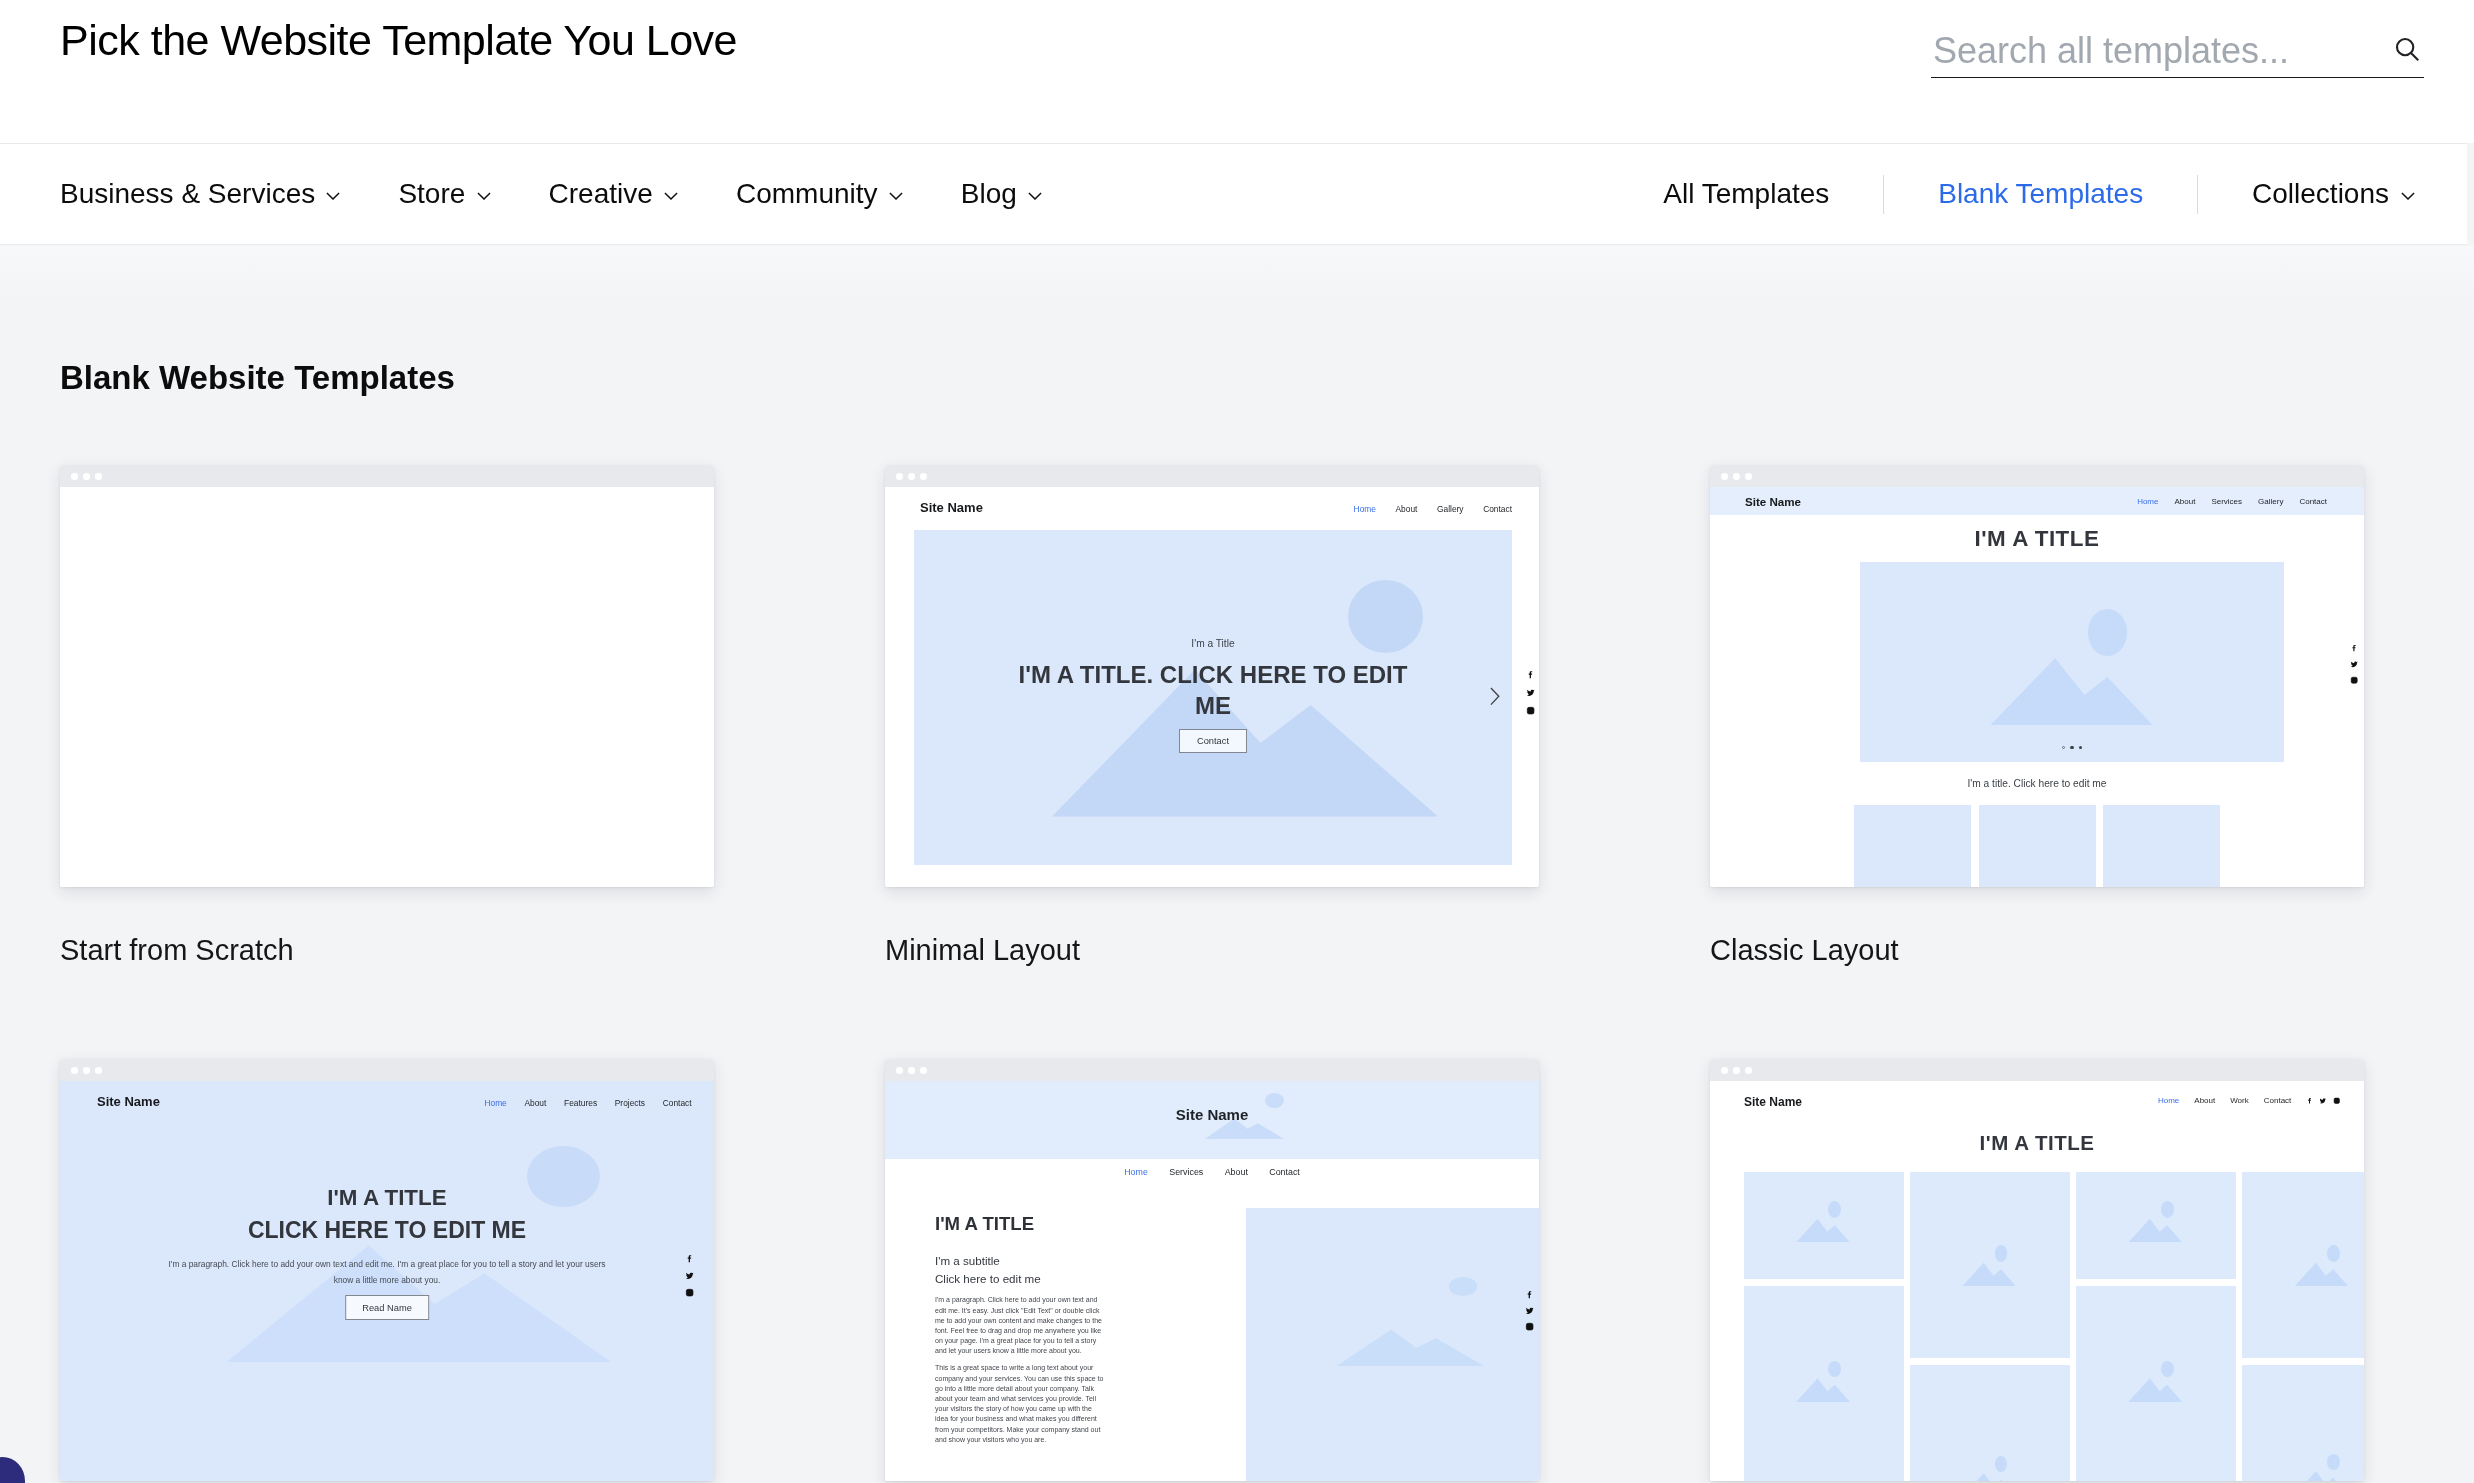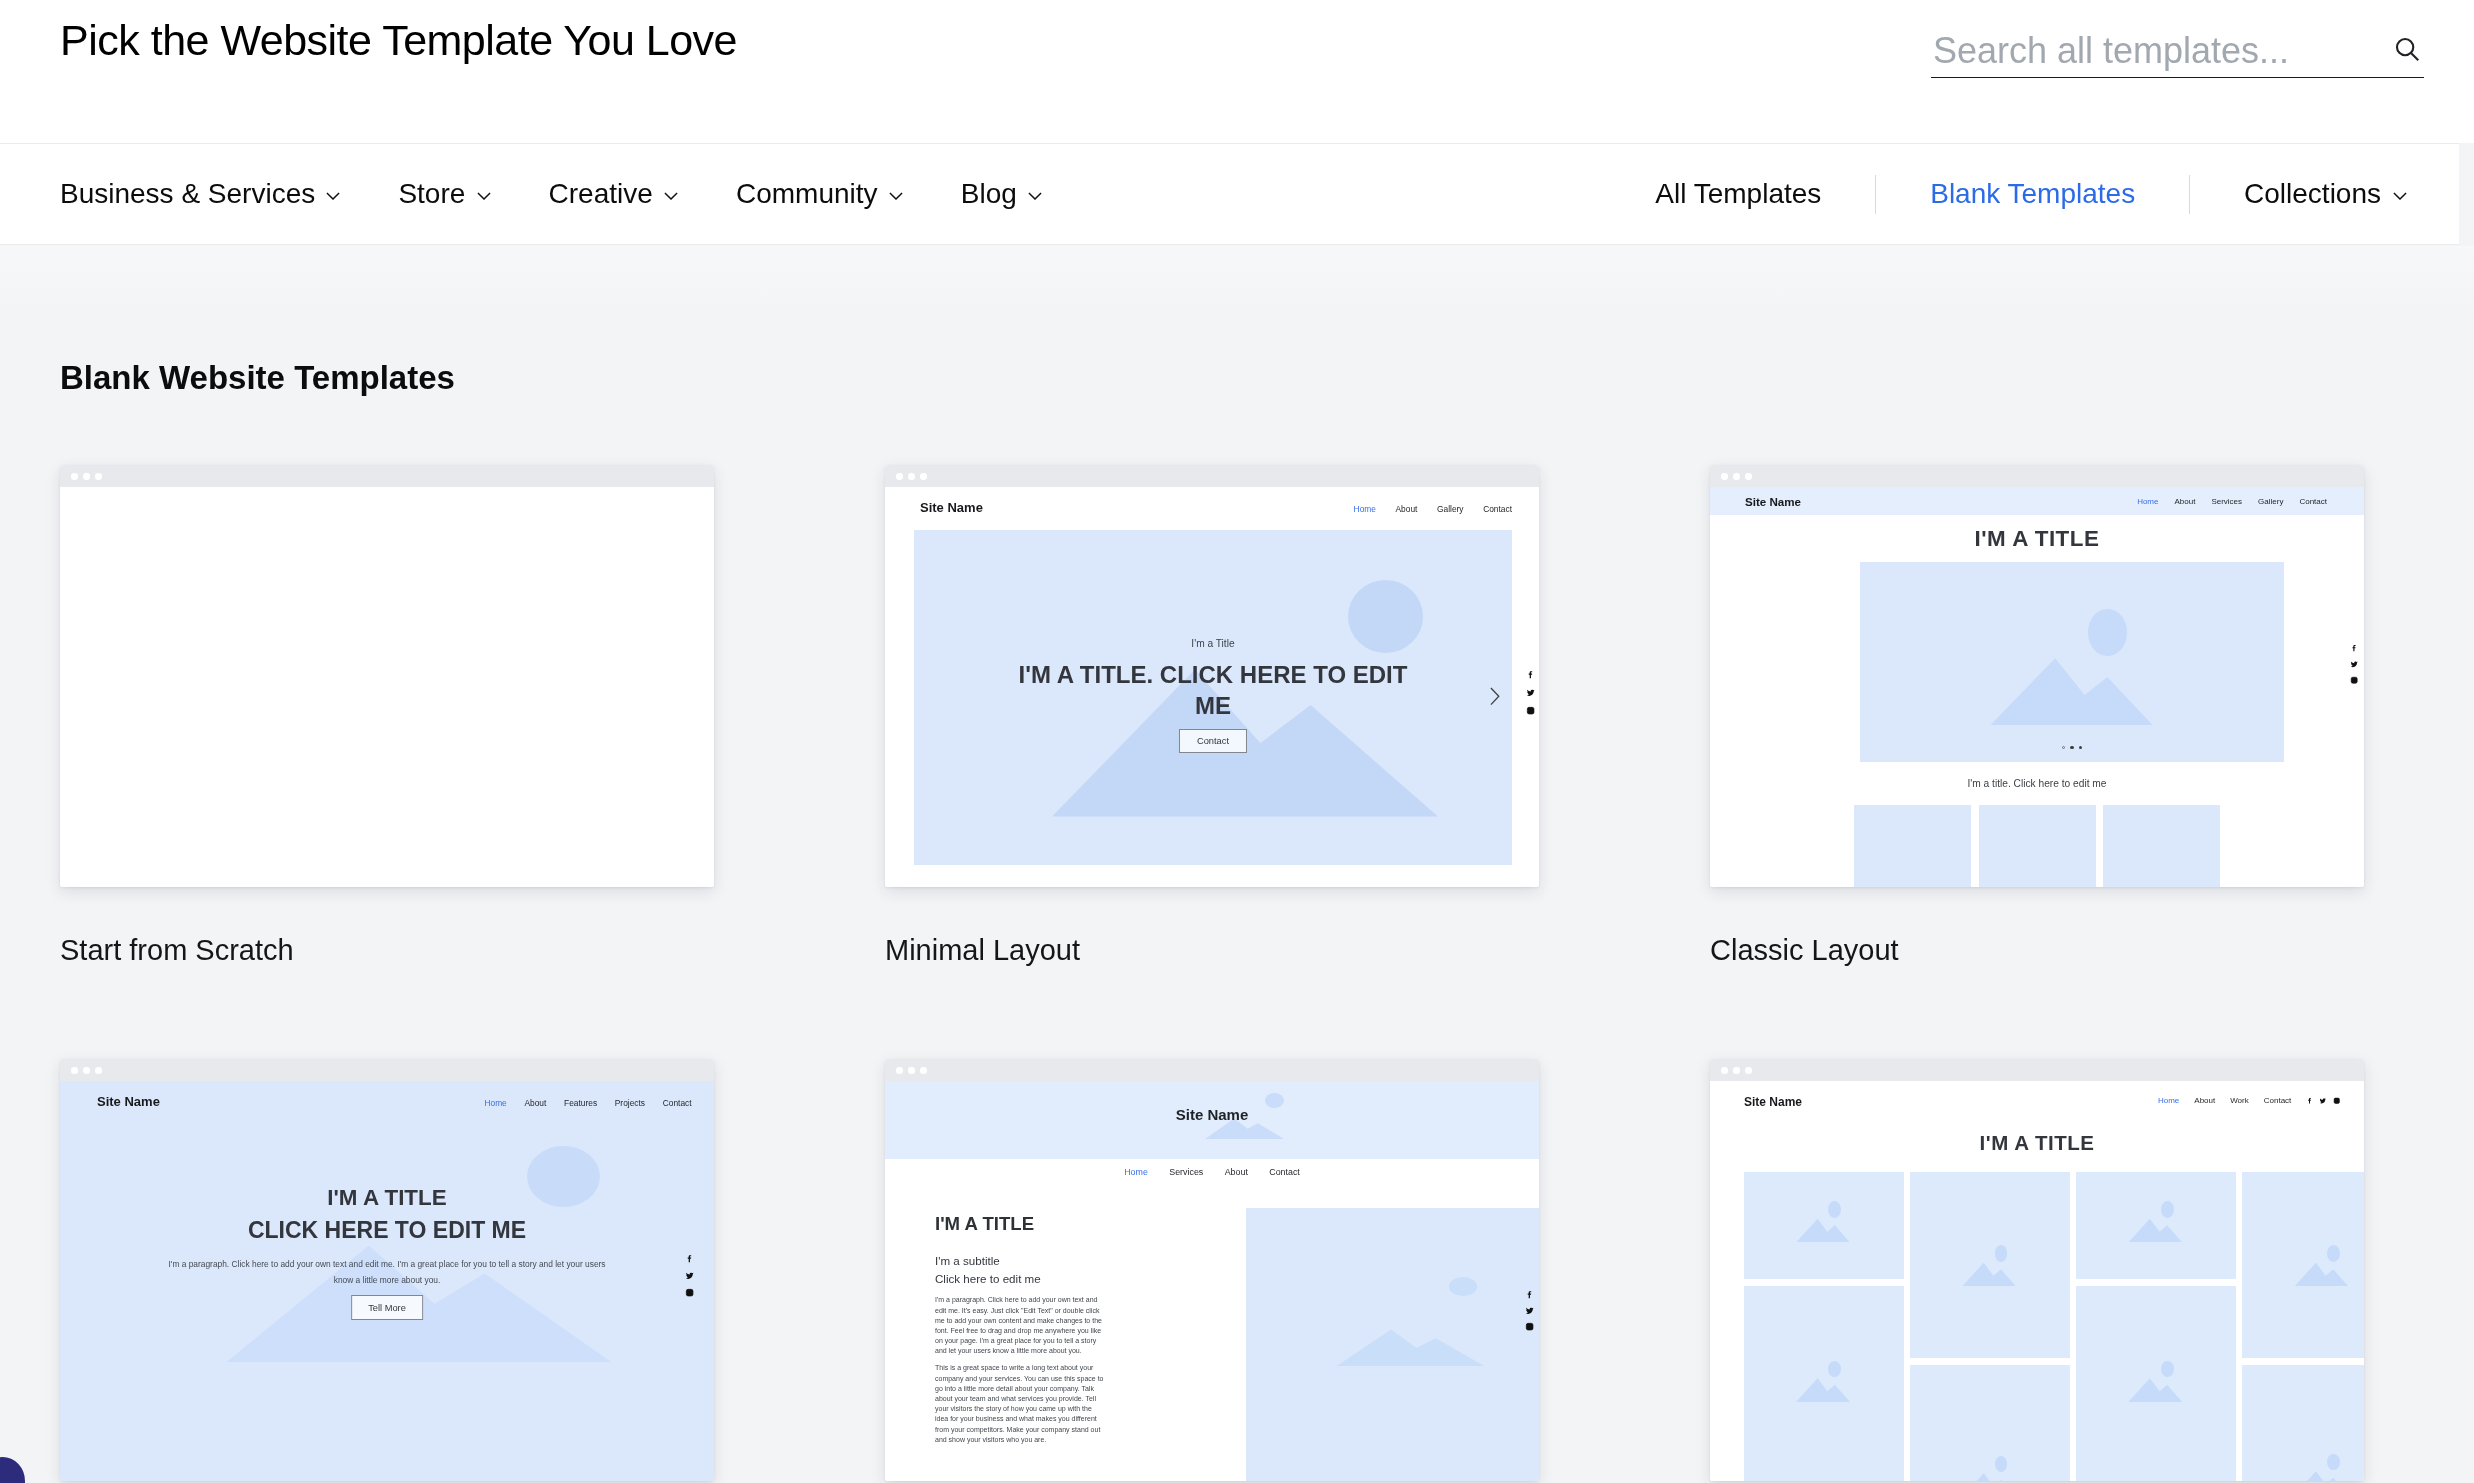--- a/index.html
+++ b/index.html
@@ -25,7 +25,7 @@
   .search .sicon{position:absolute;right:1.9px;top:20.5px;}
   
   .catbar{
-    position:absolute;top:143px;left:0;right:16px;height:102px;background:#fff;
+    position:absolute;top:143px;left:0;right:8px;height:102px;background:#fff;
     border-top:0.9px solid #e9eaec;border-bottom:0.9px solid #ebecee;
     display:flex;align-items:center;padding:0 52px 0 60px;
   }

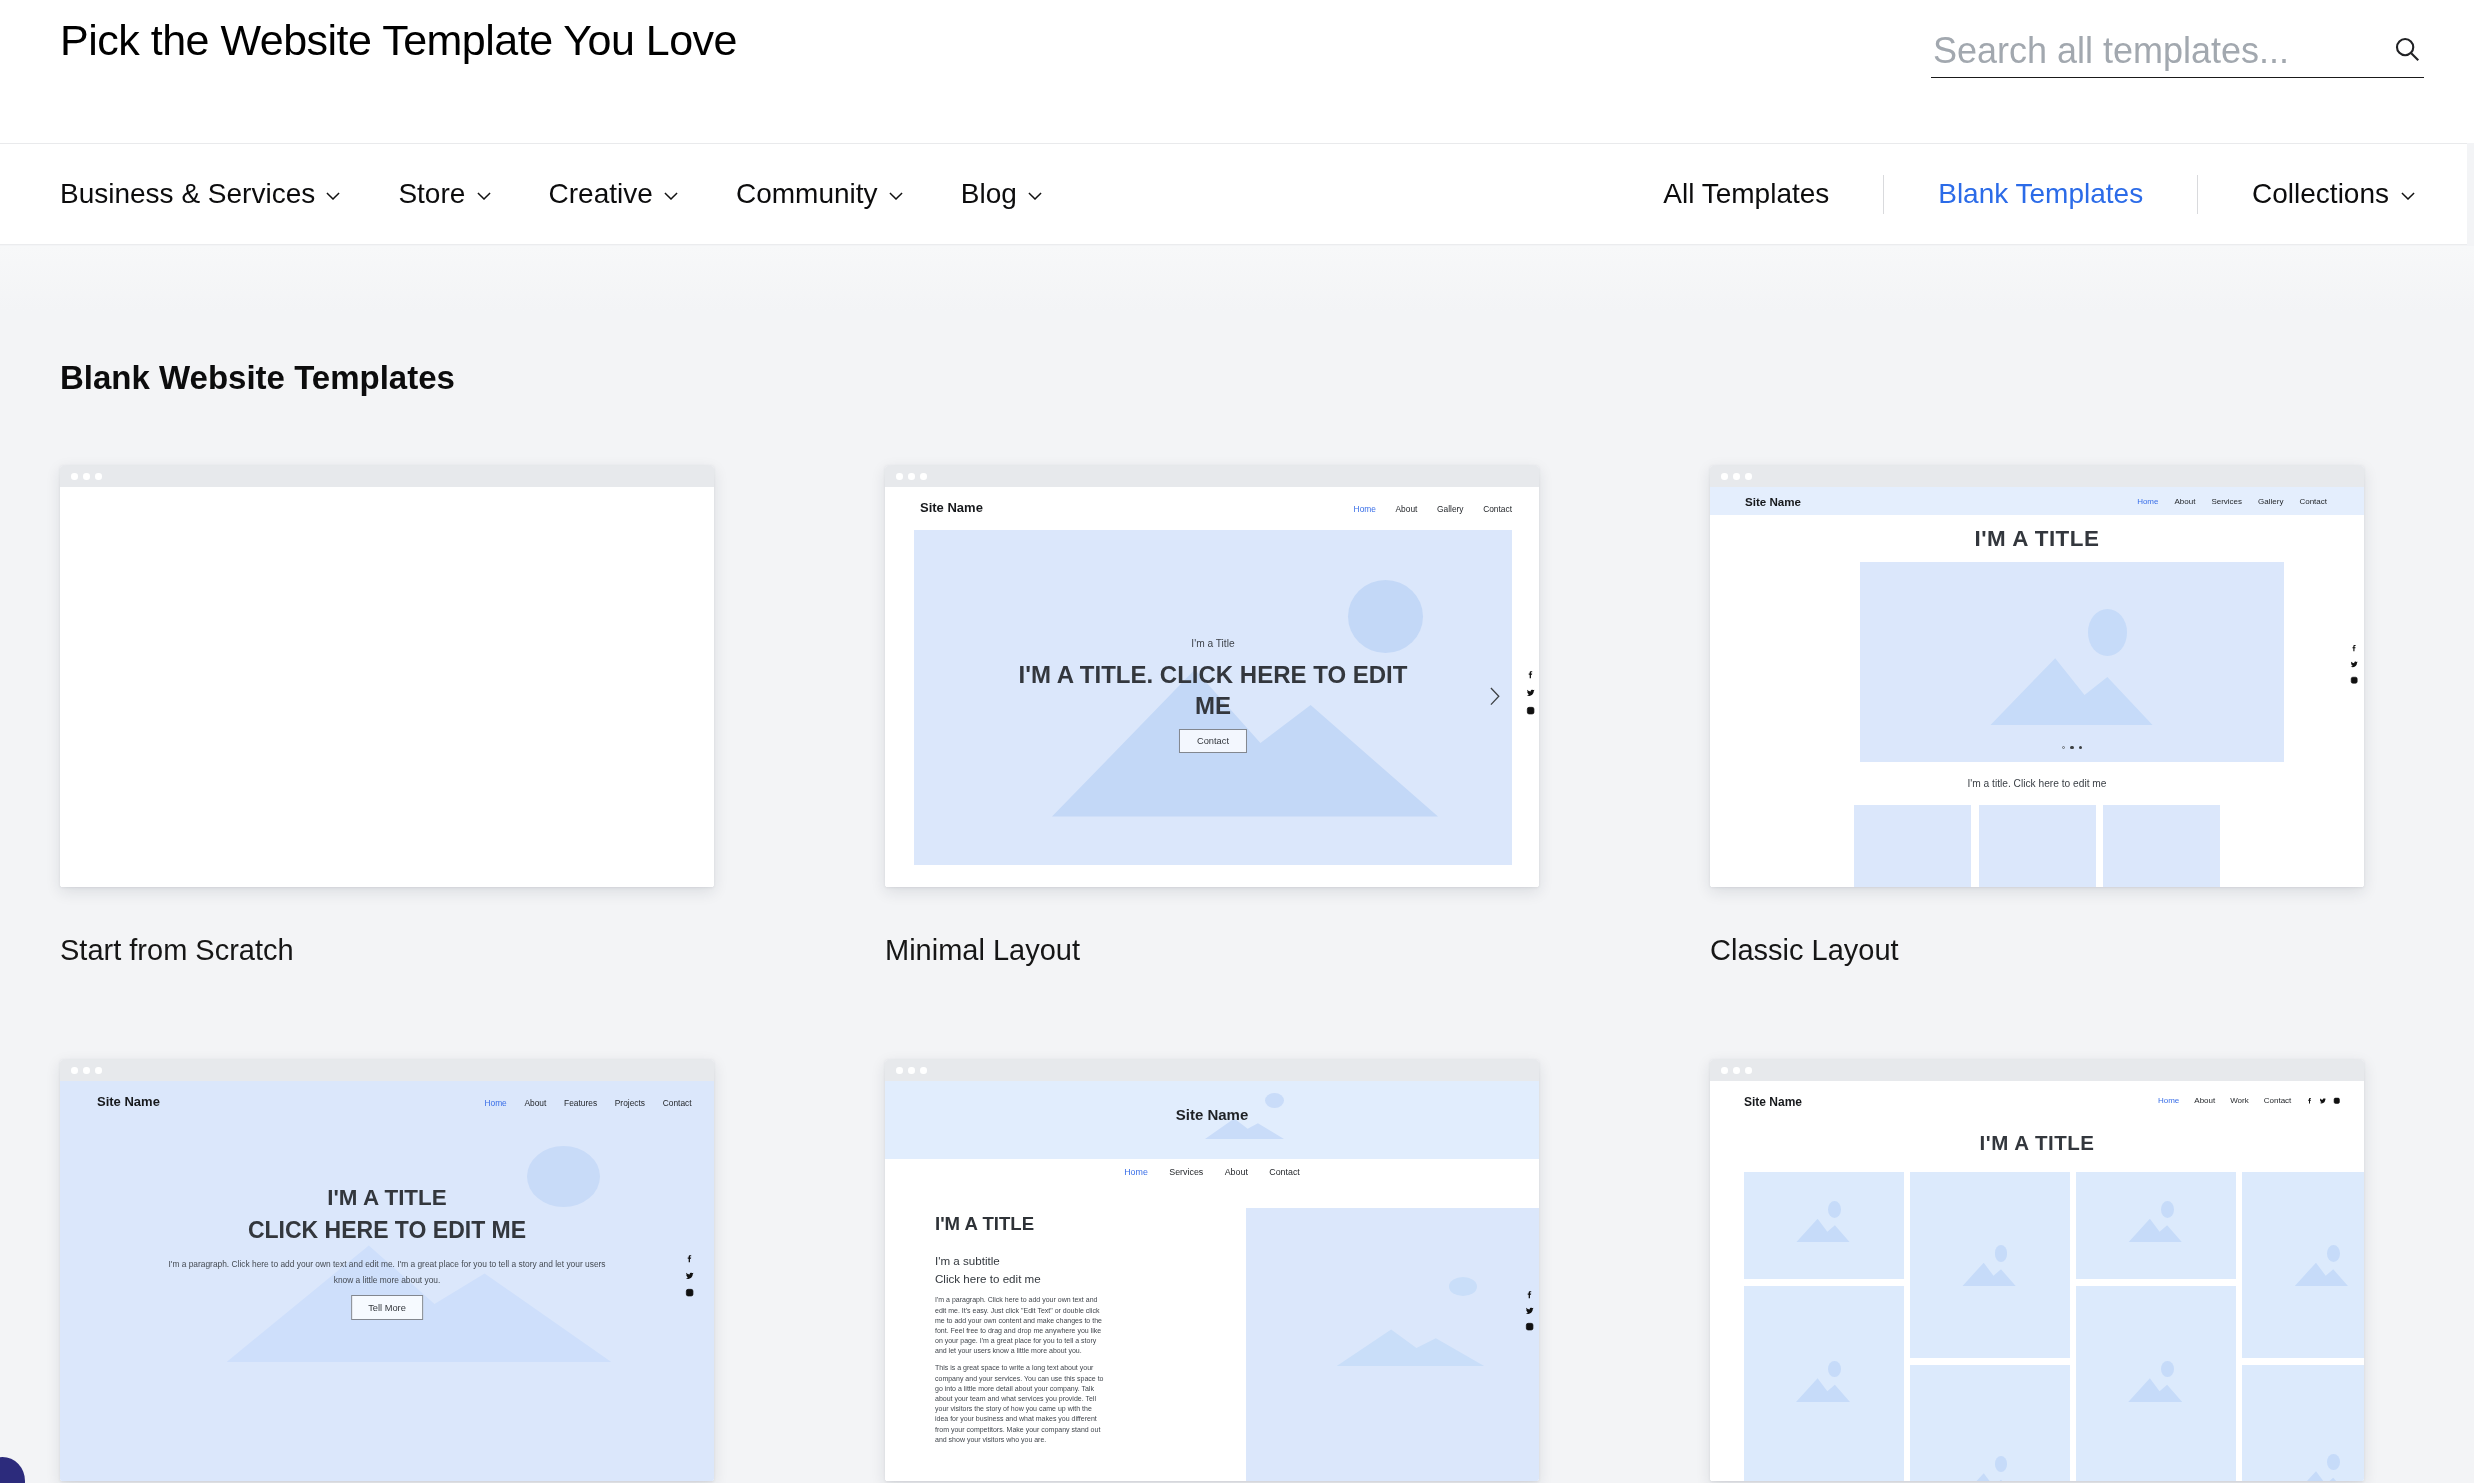--- a/index.html
+++ b/index.html
@@ -320,7 +320,7 @@
         <div class="t4-t1">I'M A TITLE</div>
         <div class="t4-t2">CLICK HERE TO EDIT ME</div>
         <div class="t4-para">I'm a paragraph. Click here to add your own text and edit me. I'm a great place for you to tell a story and let your users know a little more about you.</div>
-        <div class="mini-btn t4-btn">Tell More</div>
+        <div class="mini-btn t4-btn">Read Name</div>
         <div class="social">
           <svg width="9.3" height="9.3" viewBox="0 0 24 24">
               <path d="M15.5 3H13c-2.2 0-3.5 1.3-3.5 3.6V9H7v3.2h2.5V21h3.3v-8.8h2.7l.4-3.2h-3.1V7c0-.8.3-1.2 1.2-1.2h2V3z"></path>

